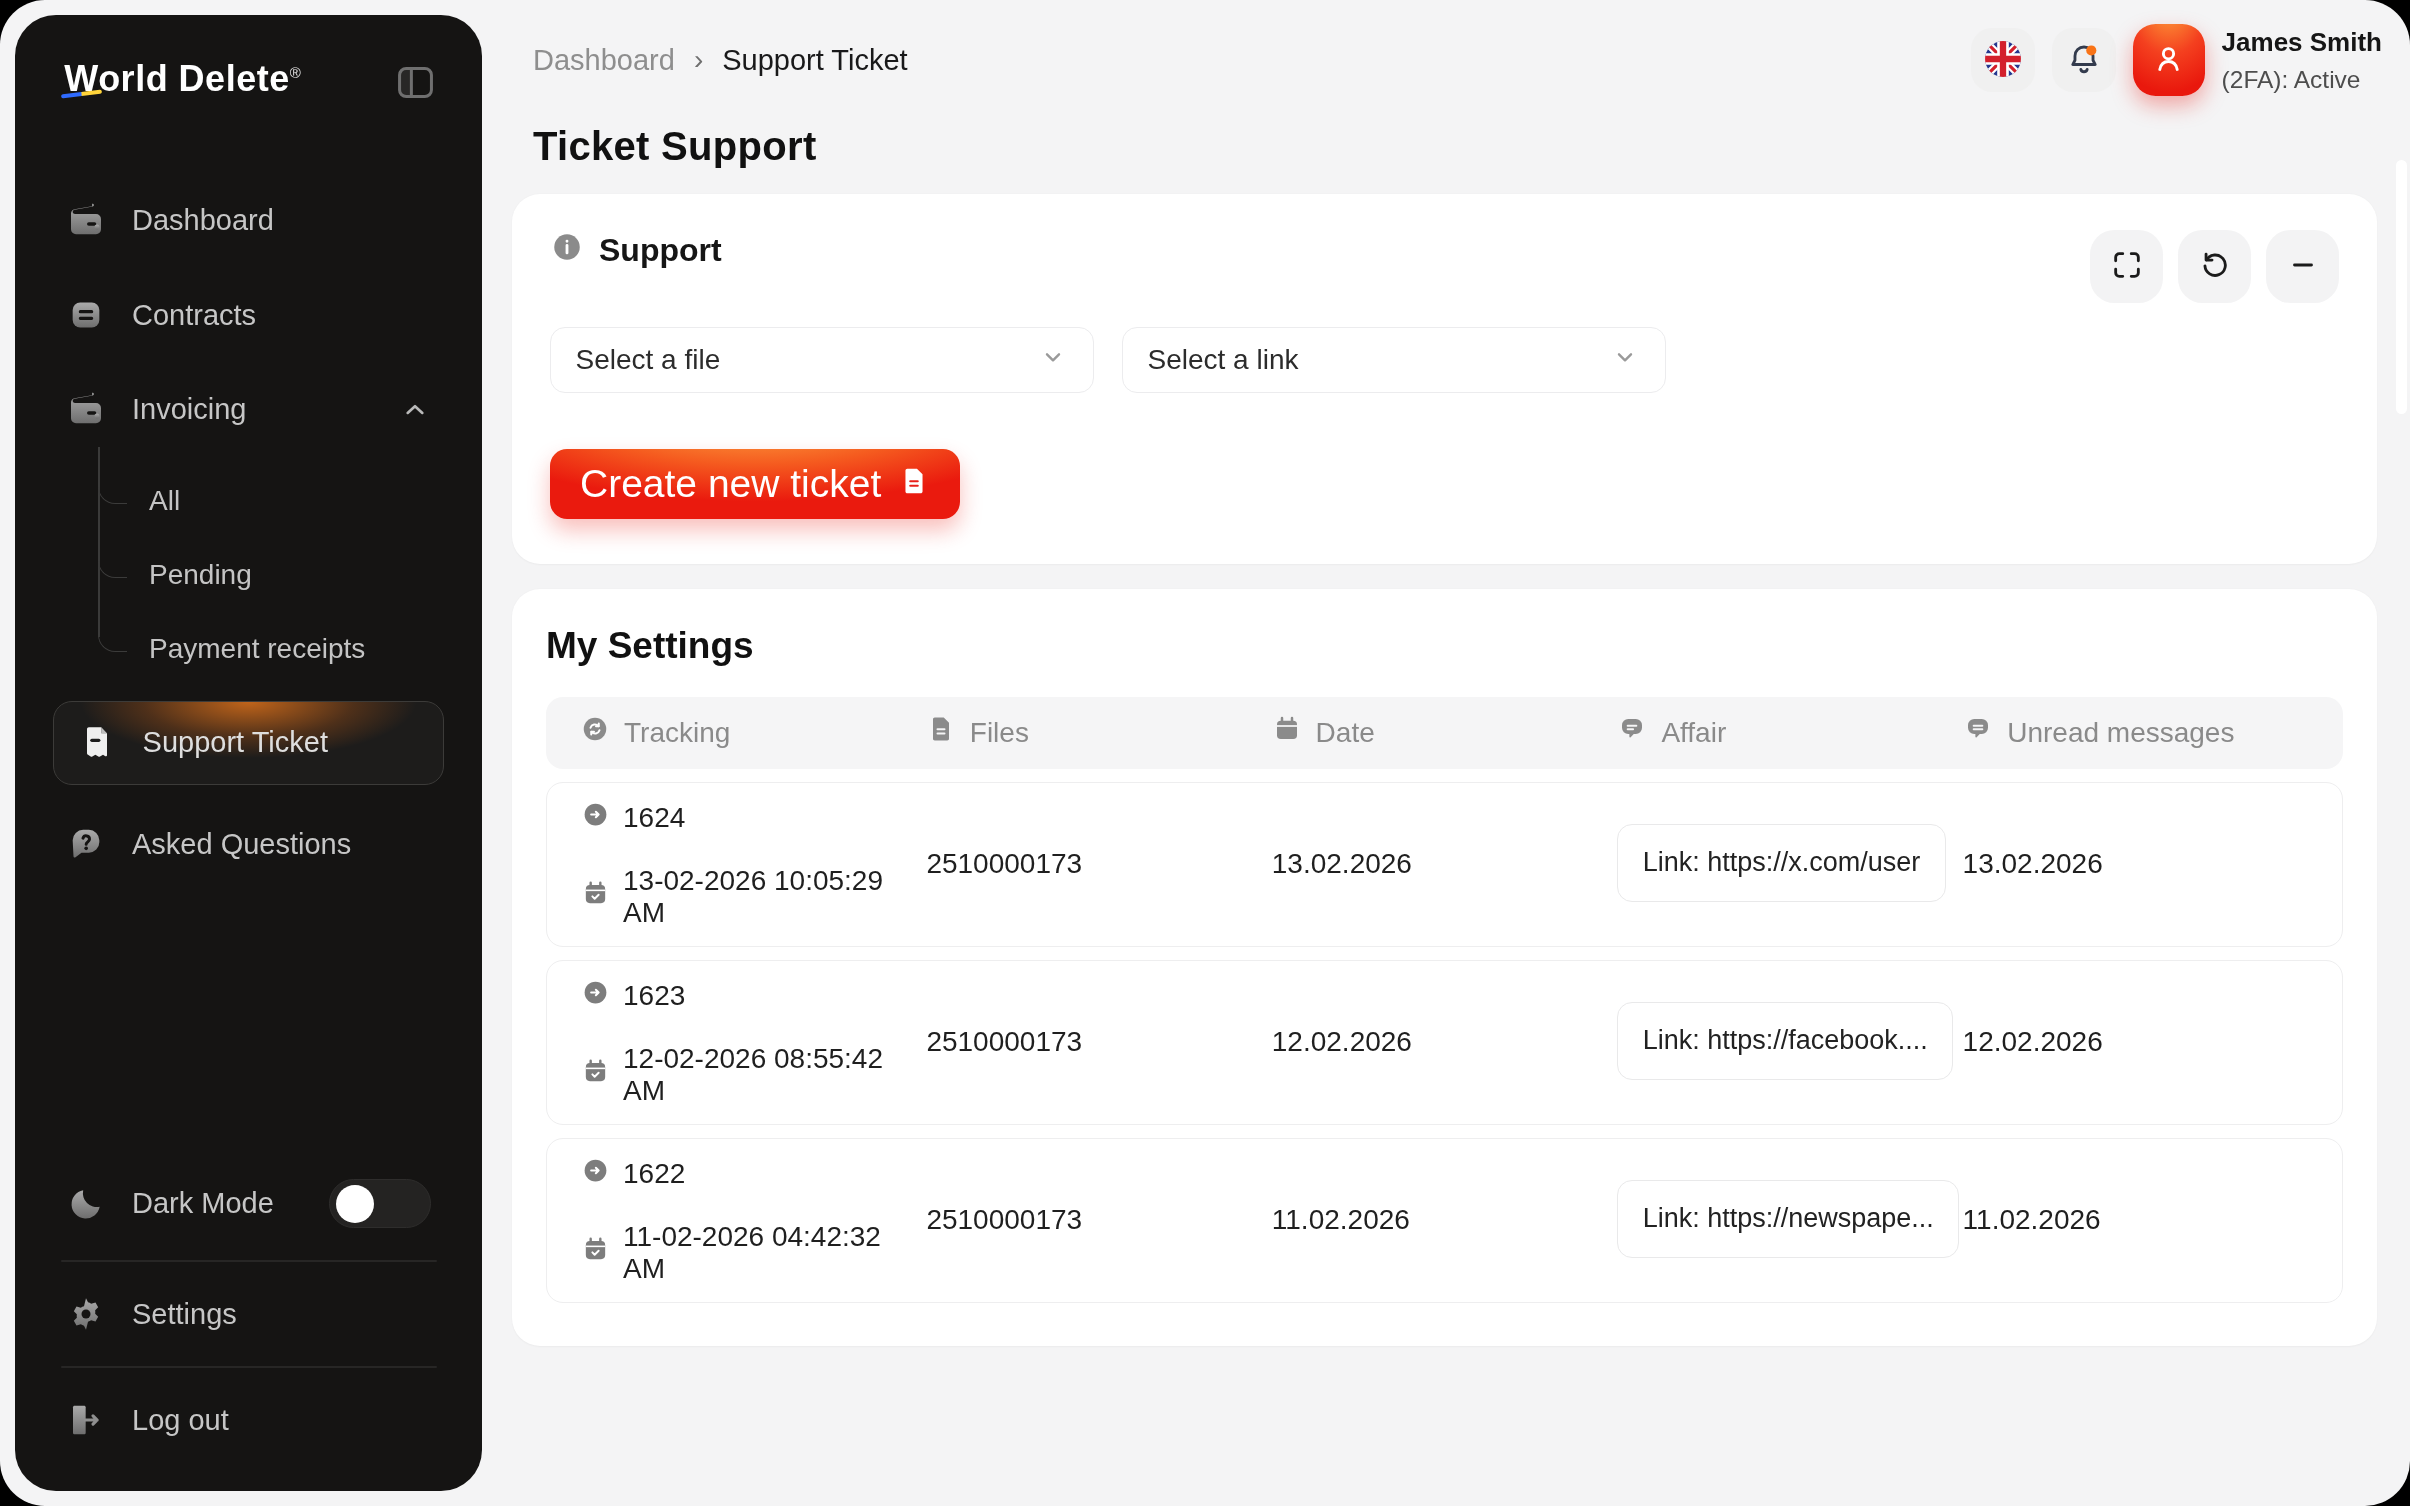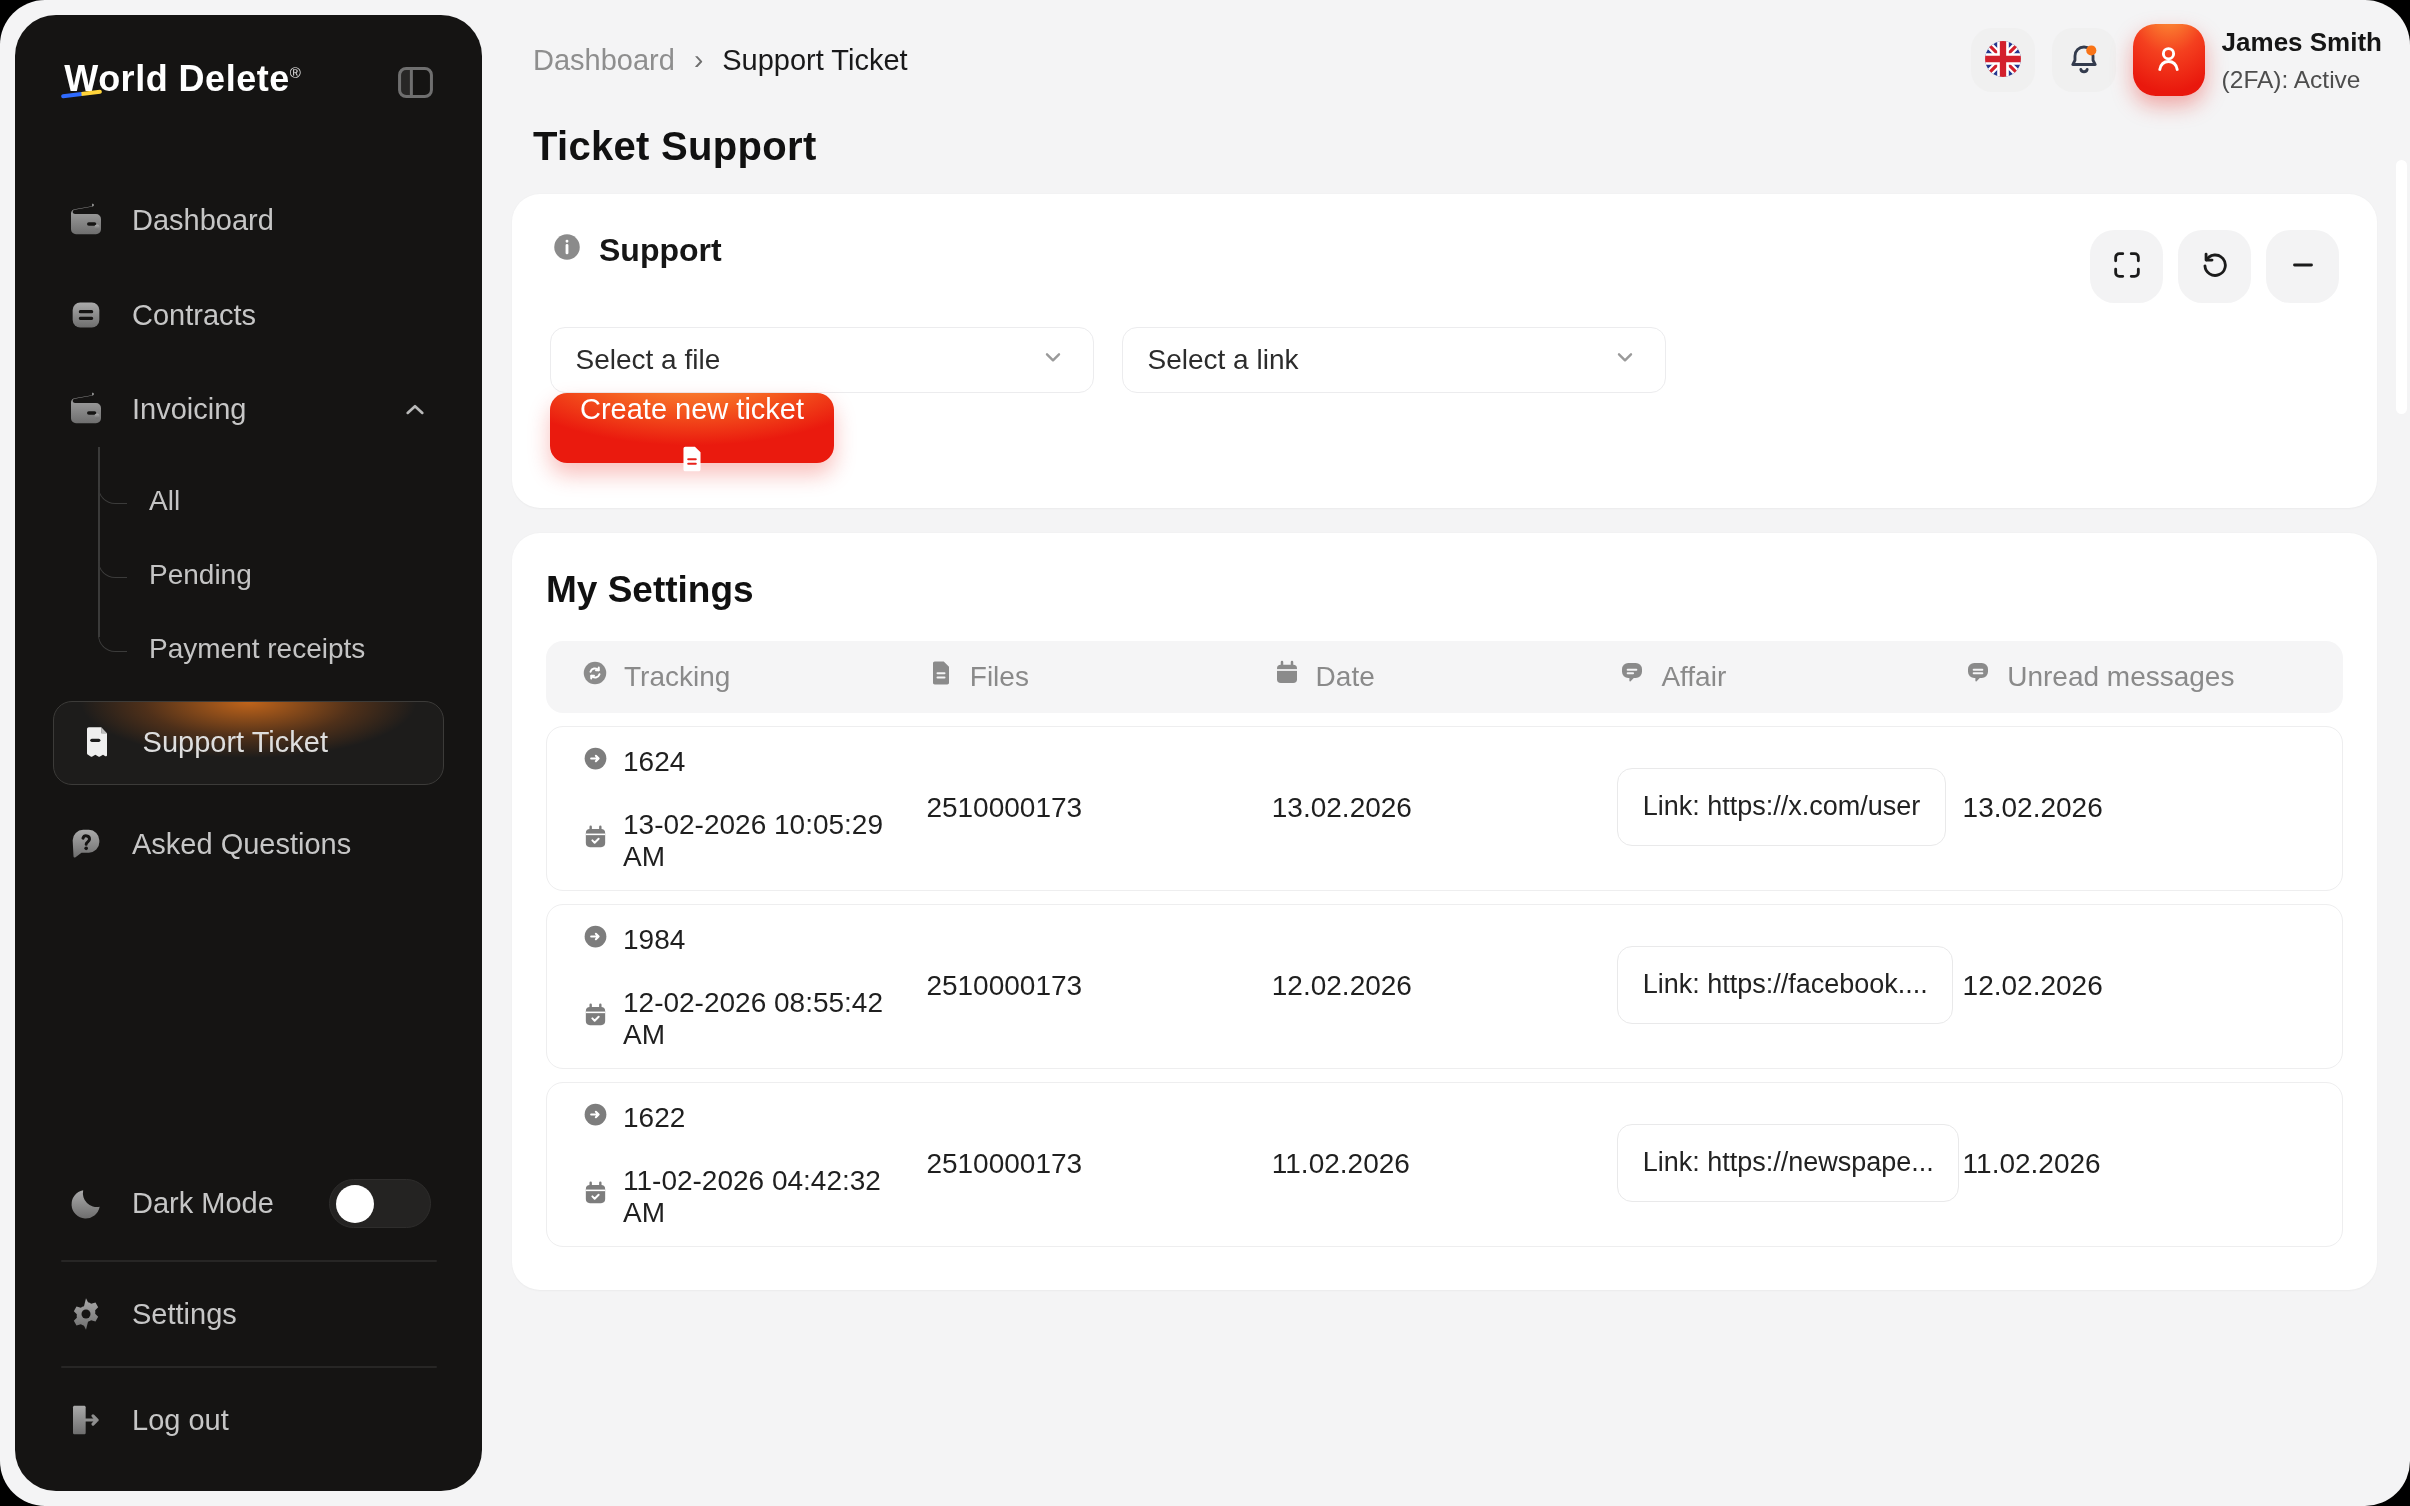--- a/index.html
+++ b/index.html
@@ -79,11 +79,11 @@
             font-size:28px; color:#2c2c2c; cursor:pointer; }
   .select svg { width:32px; height:32px; }
 
-  .create-btn { display:inline-flex; align-items:center; gap:17px; height:70px; padding:0 30px;
-            border:none; border-radius:17px; color:#fff; font-size:29px; font-weight:500; cursor:pointer;
+  .create-btn { margin-top:56px; display:inline-flex; align-items:center; gap:17px; height:70px; padding:0 30px;
+            border:none; border-radius:17px; color:#fff; font-size:39px; font-weight:500; cursor:pointer;
             font-family:"Liberation Sans", sans-serif;
             background: radial-gradient(95% 160% at 50% -50%, #ffb347 0%, #f55b1f 45%, #ea1a0e 78%);
-            box-shadow:0 11.3px 22.6px rgba(234,26,14,.28);flex-direction:column; }
+            box-shadow:0 11.3px 22.6px rgba(234,26,14,.28); }
   .create-btn svg { width:32px; height:32px; }
 
   .supports-card { padding:36px 34px 43px; }

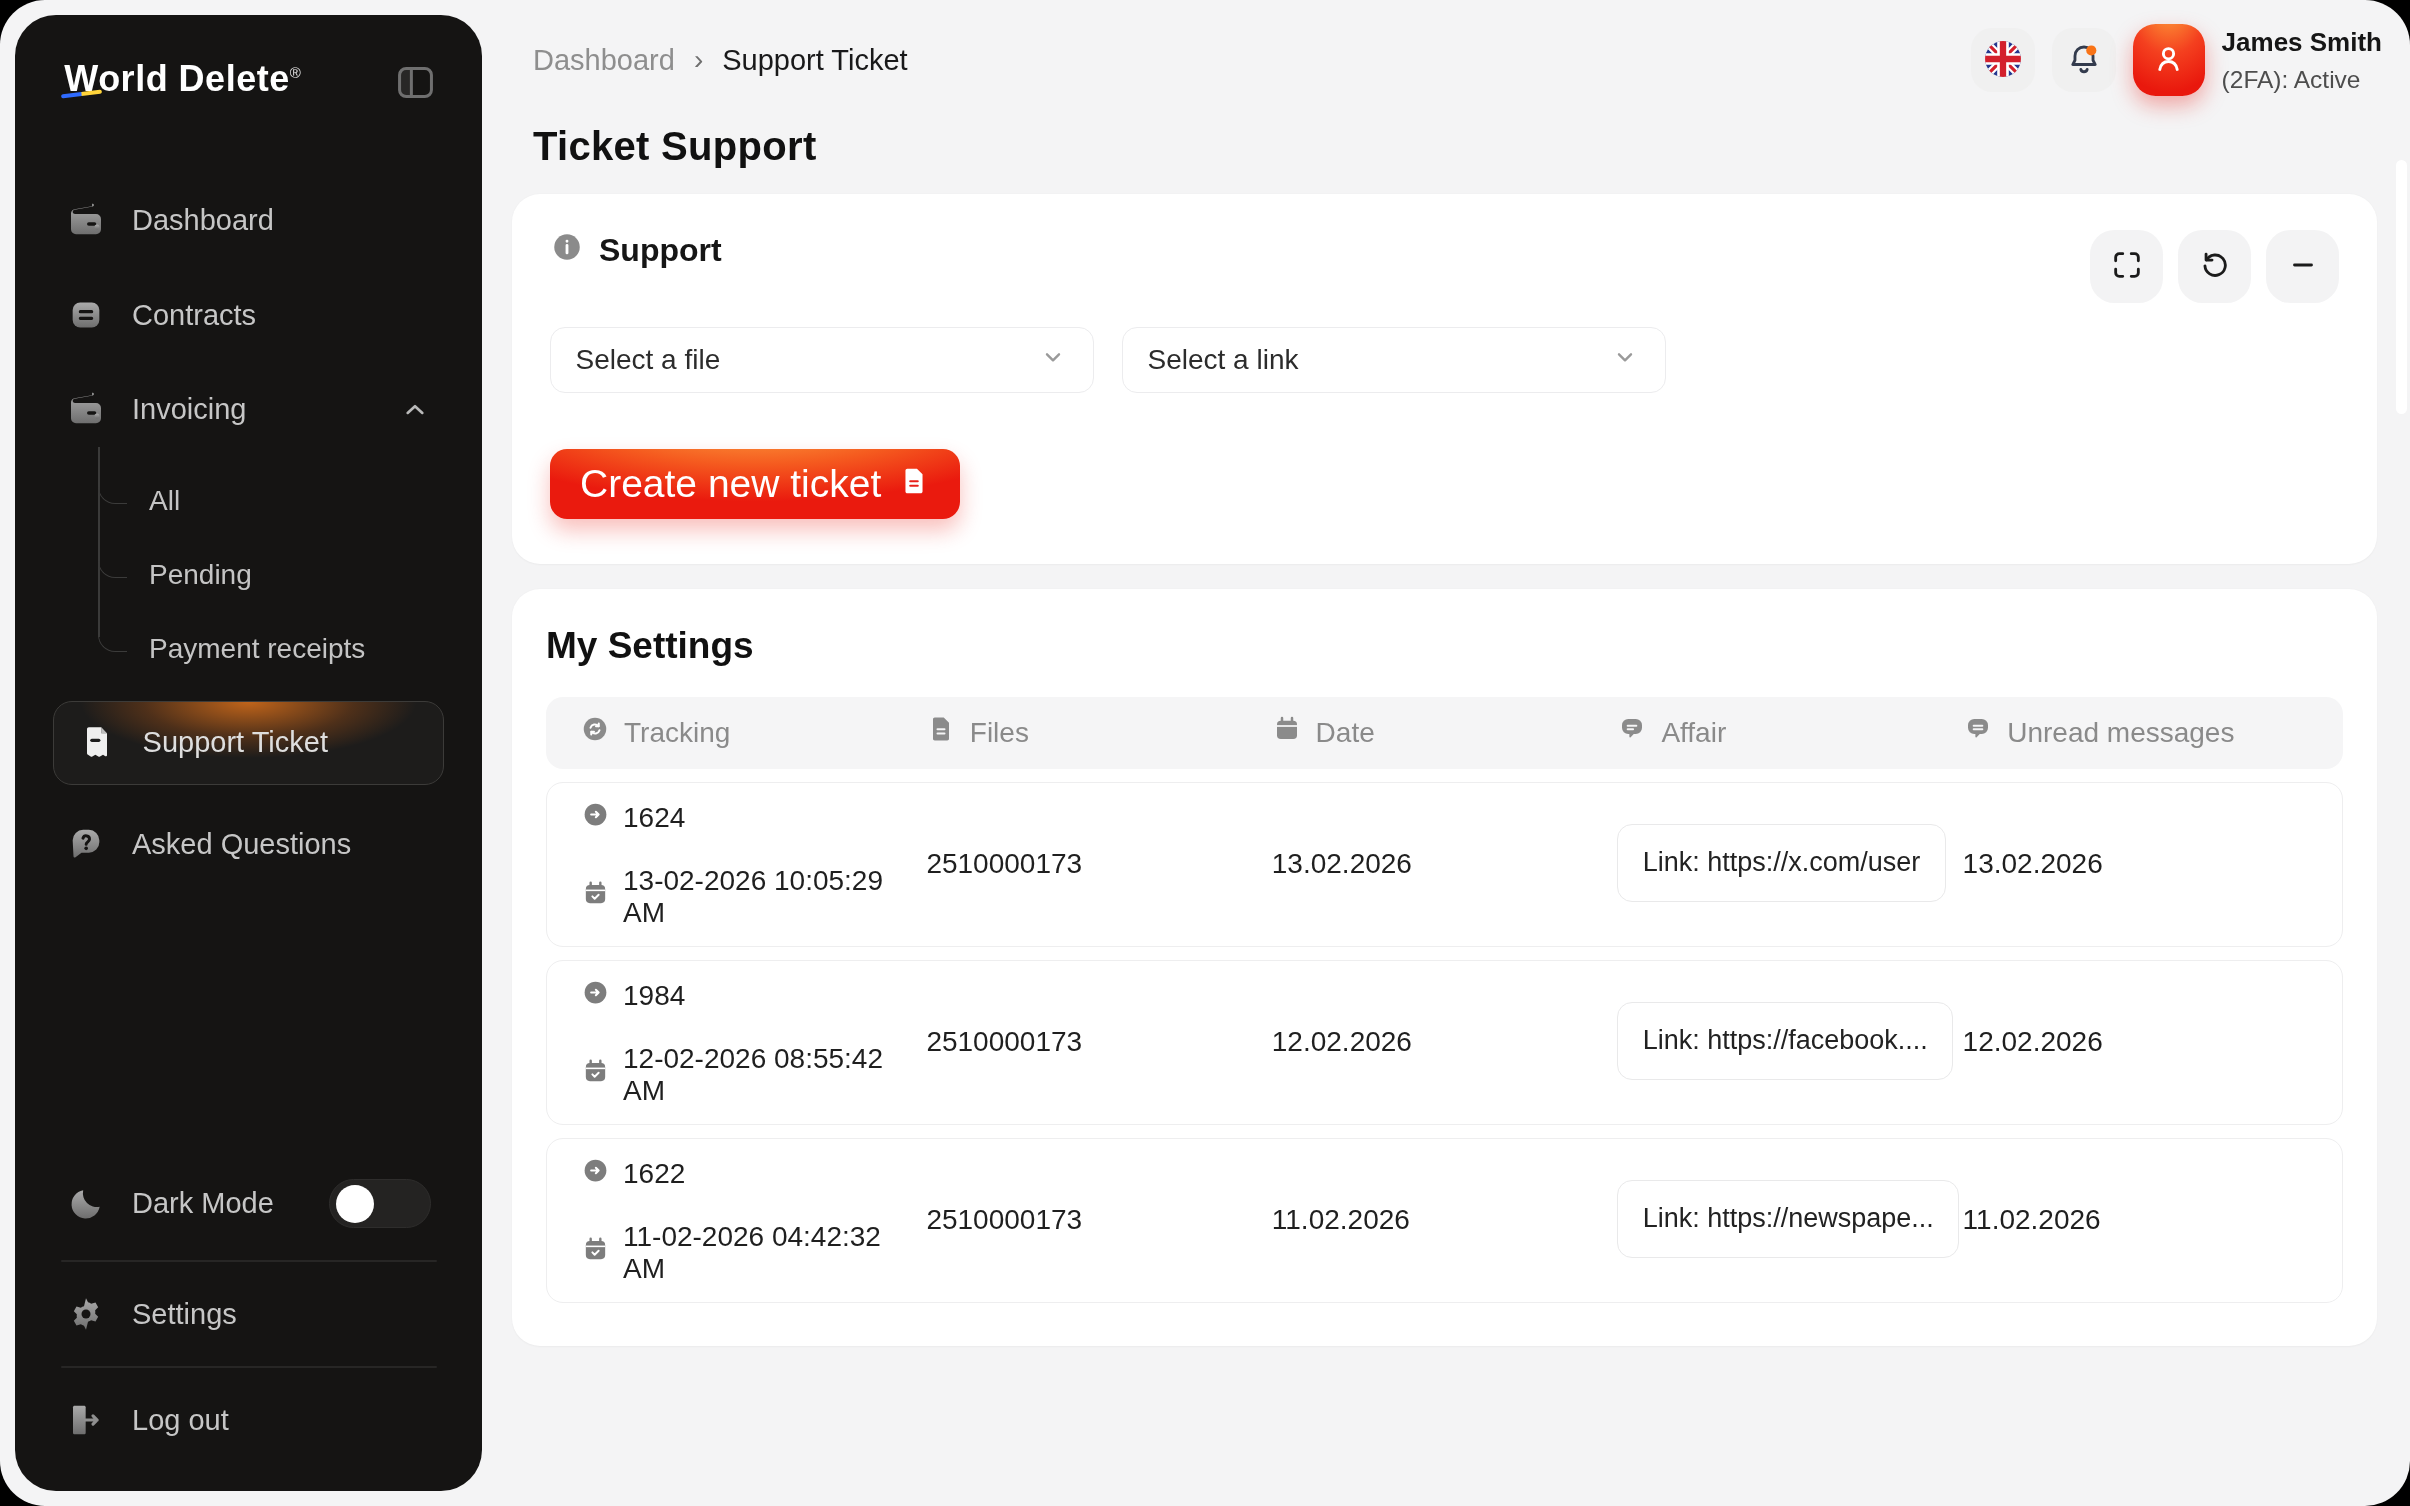--- a/index.html
+++ b/index.html
@@ -443,7 +443,7 @@
                   <path d="M8.4 12h6.2m0 0-2.3-2.3m2.3 2.3-2.3 2.3" fill="none" stroke="#fff" stroke-width="1.7" stroke-linecap="round" stroke-linejoin="round"></path>
                 </svg>
             </span>
-            <span>1984</span>
+            <span>1623</span>
           </div>
           <div class="track-line">
             <span>

